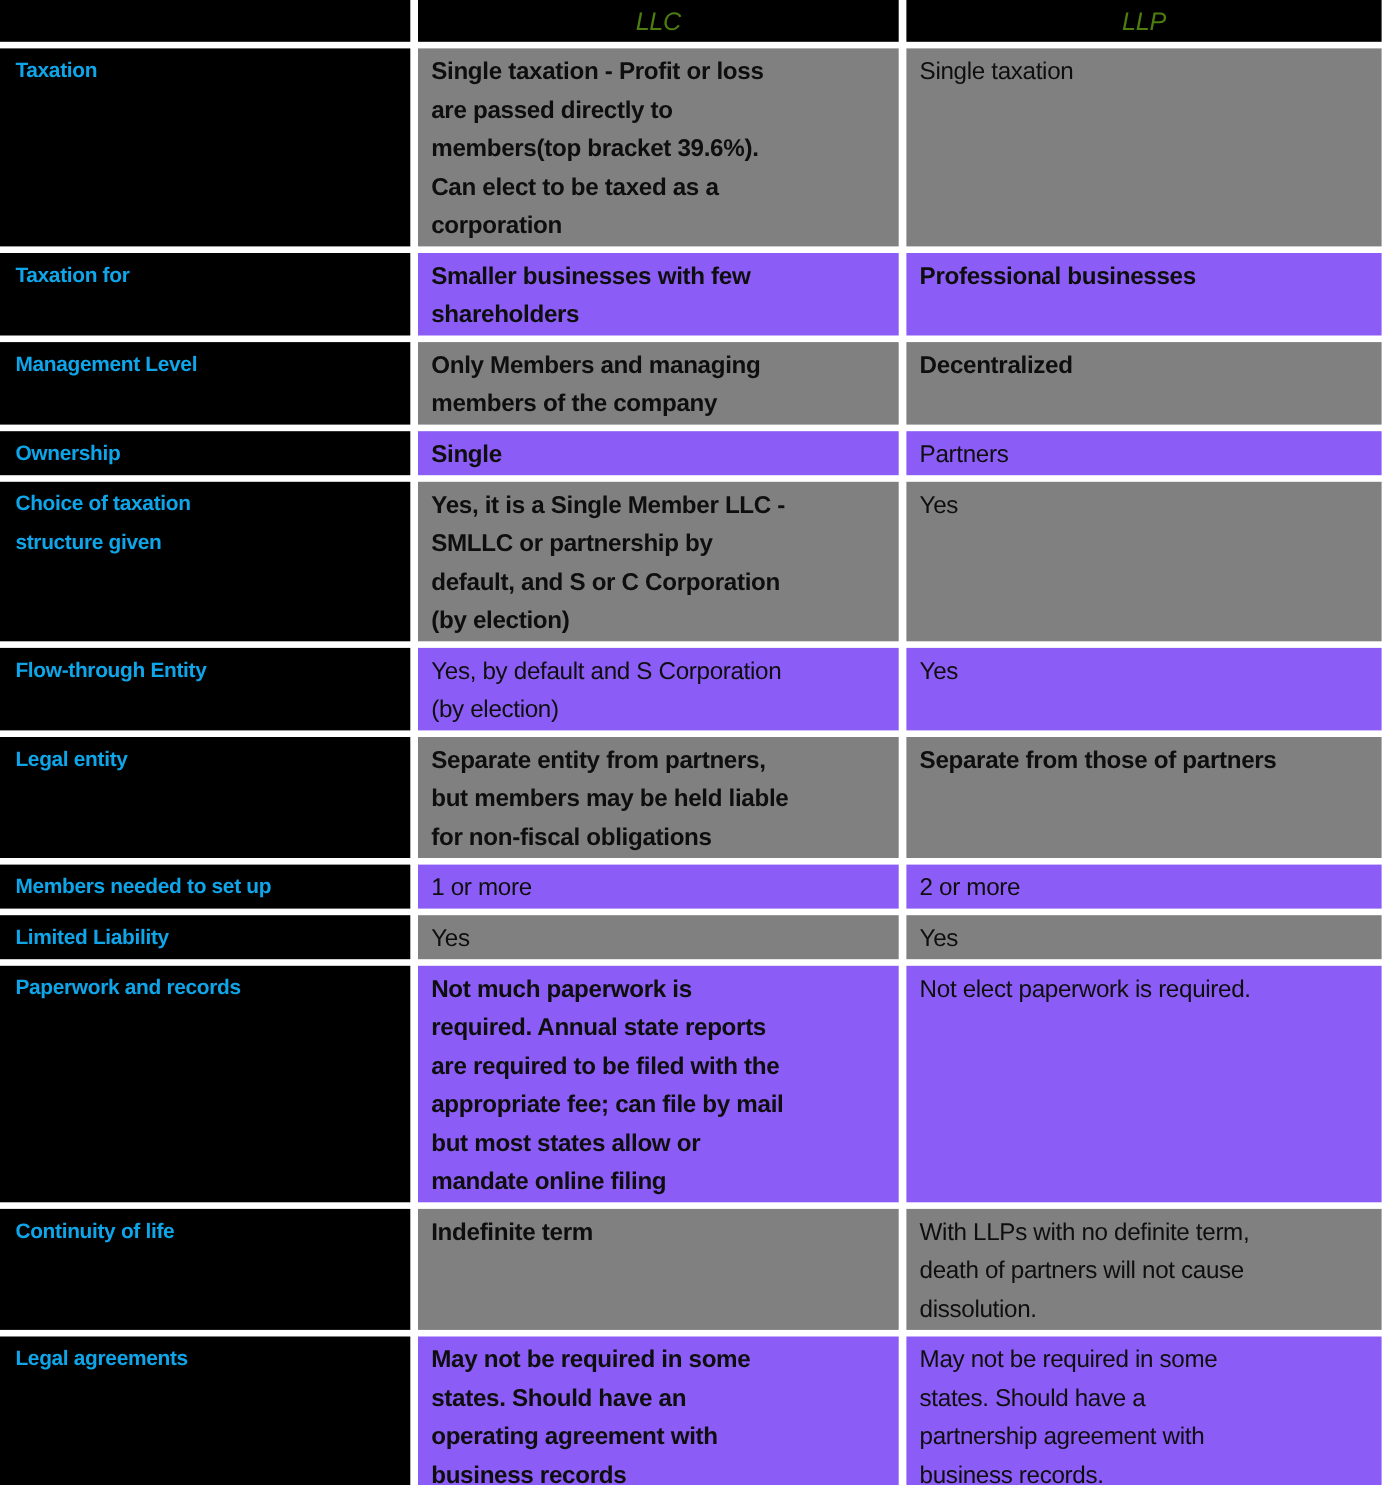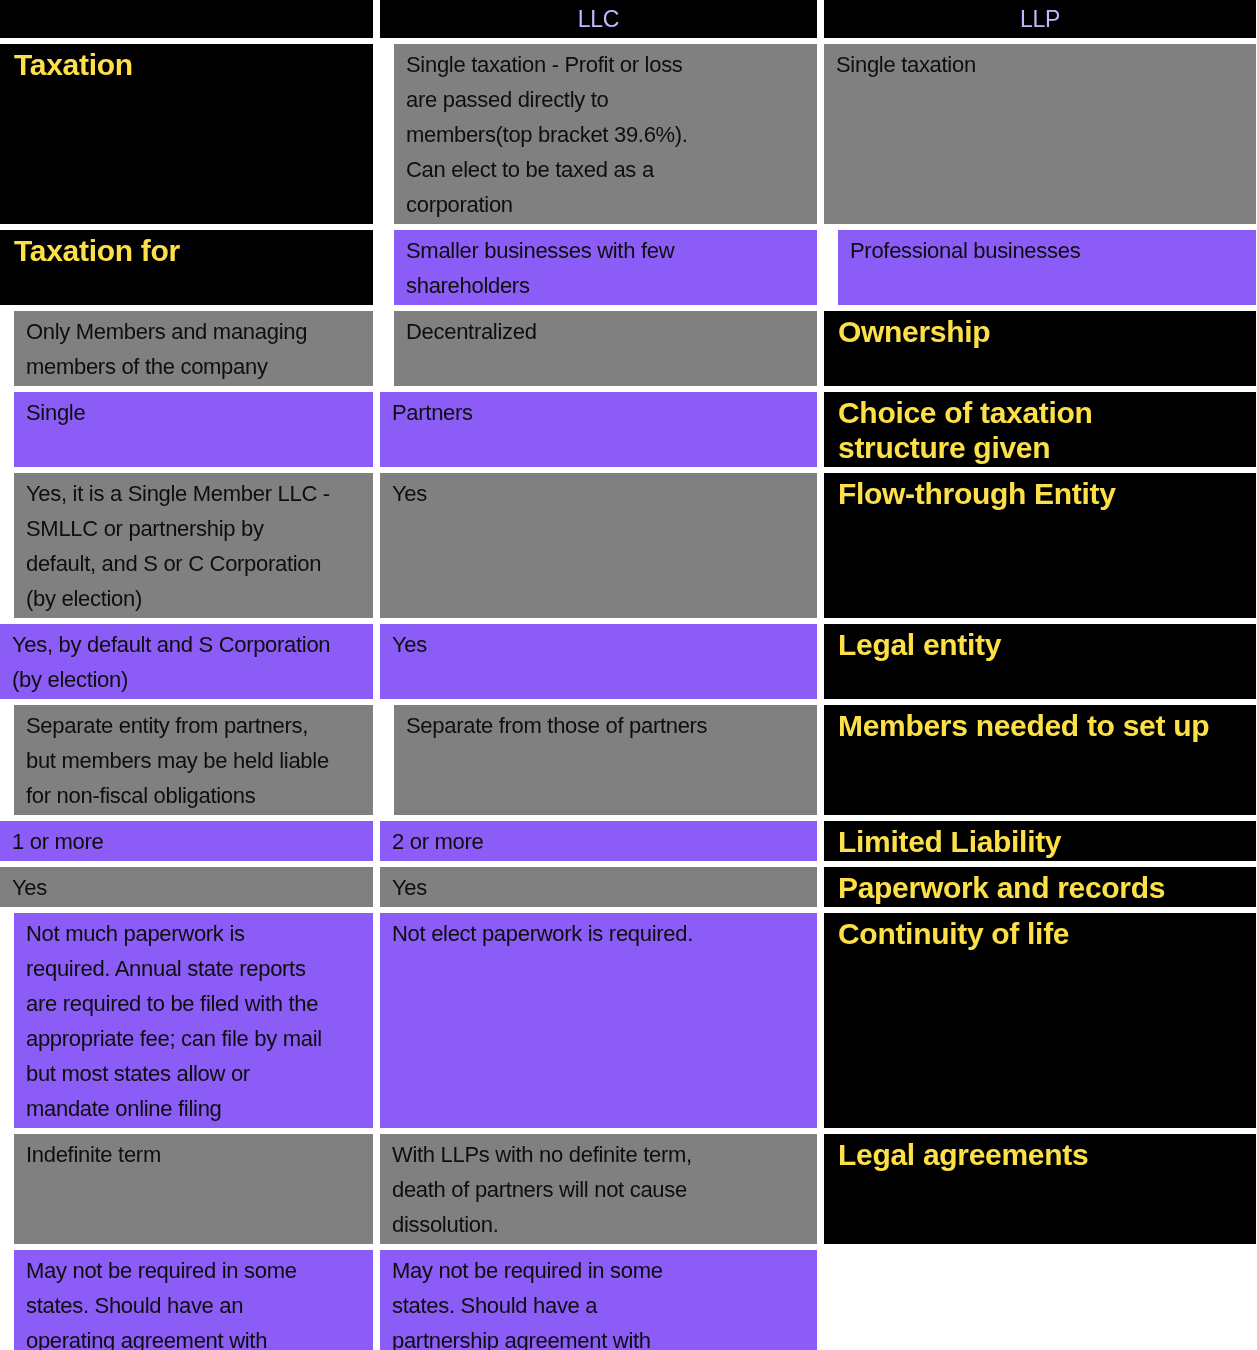--- a/index.html
+++ b/index.html
@@ -29,13 +29,14 @@
   }
   .hdr {
     background: #000000;
-    color: #c4b5fd;
+    color: #4d7c0f;
     height: 38px;
     display: flex;
     align-items: center;
     justify-content: center;
     font-size: 23px;
     font-weight: 400;
+    font-style: italic;
   }
   .label-cell {
     background: #000000;

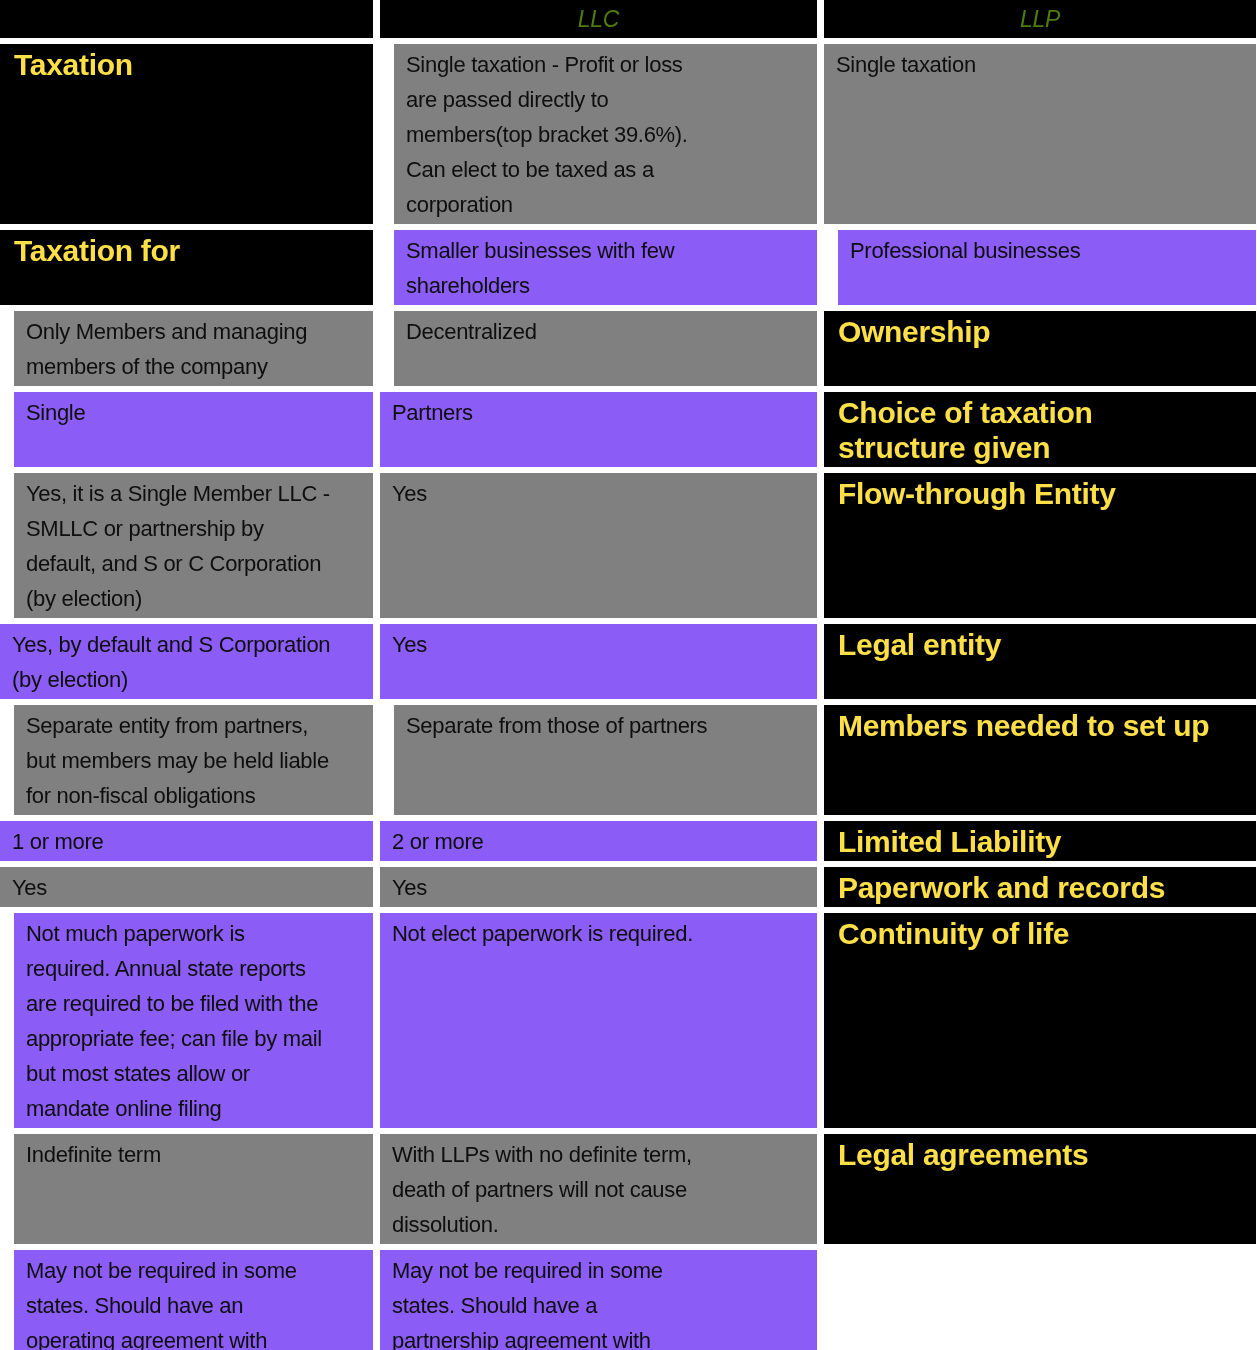--- a/index.html
+++ b/index.html
@@ -40,9 +40,9 @@
   }
   .label-cell {
     background: #000000;
-    color: #fde047;
+    color: #0ea5e9;
     font-weight: 700;
-    font-size: 30px;
+    font-size: 19px;
     line-height: 35px;
     padding: 3px 12px 2px 14px;
     white-space: pre-line;

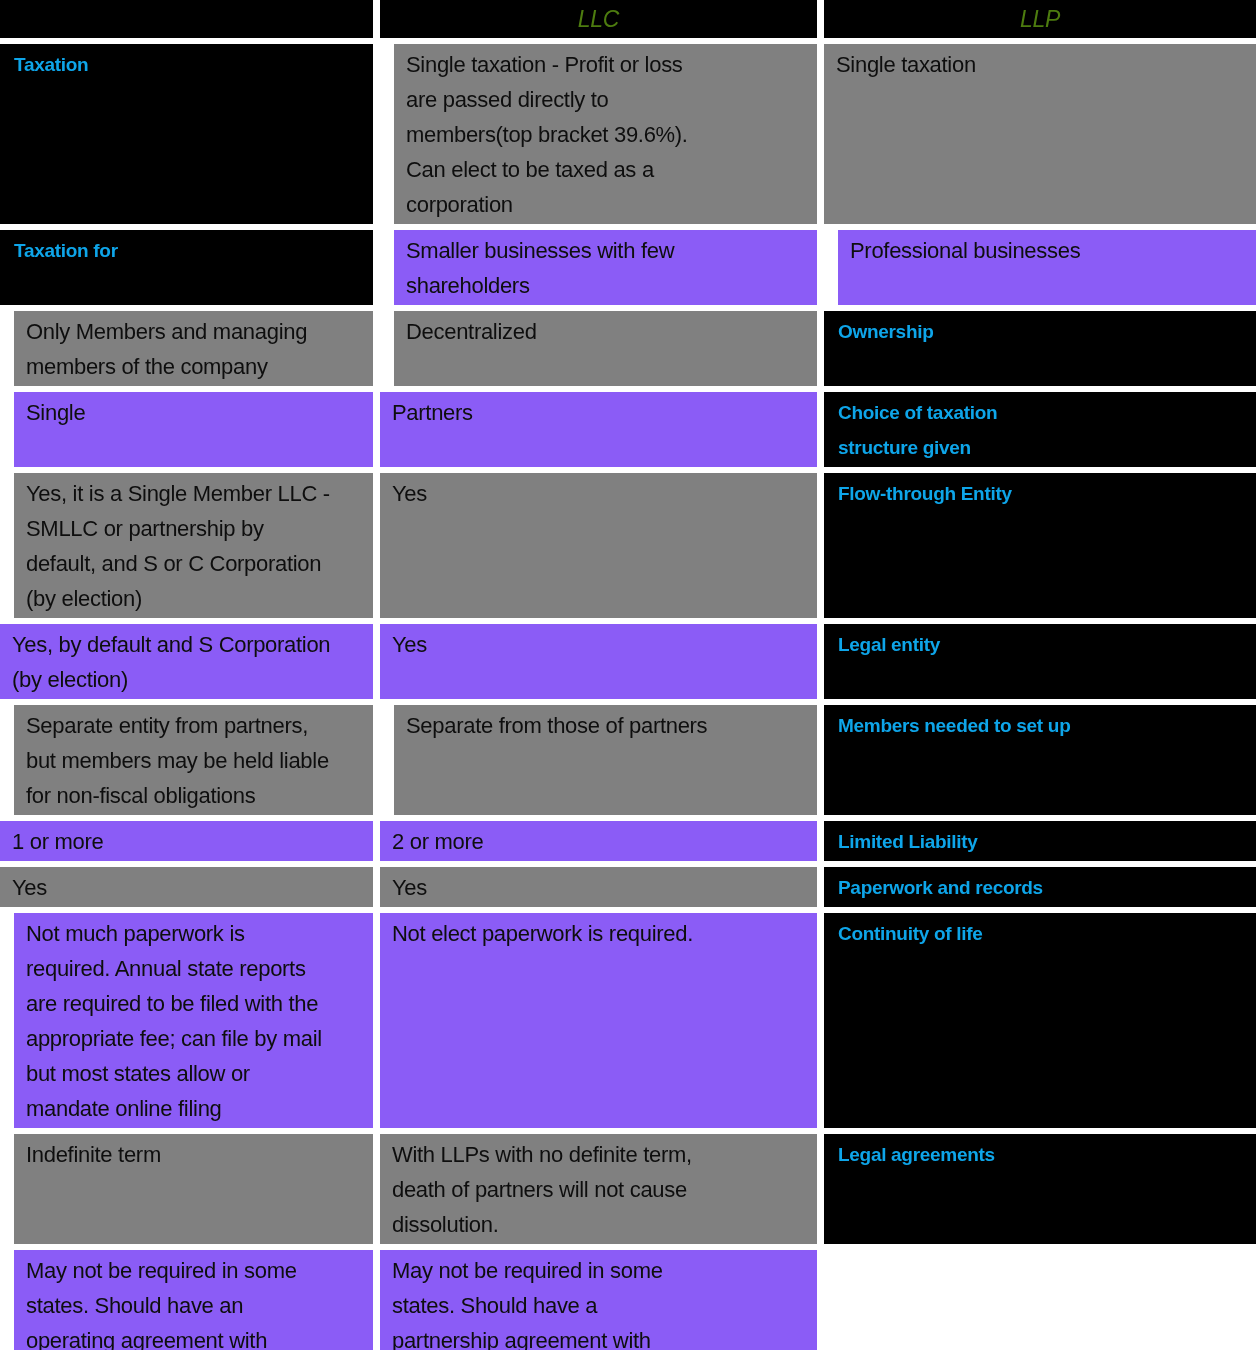--- a/index.html
+++ b/index.html
@@ -56,7 +56,7 @@
   }
   .data-cell.dark  { background: #808080; }
   .data-cell.light { background: #8b5cf6; }
-  .data-cell.bold   { font-weight: 400; margin-left: 14px; }
+  .data-cell.bold   { font-weight: 700; }
   .data-cell.normal { font-weight: 400; }
 </style>
 </head>

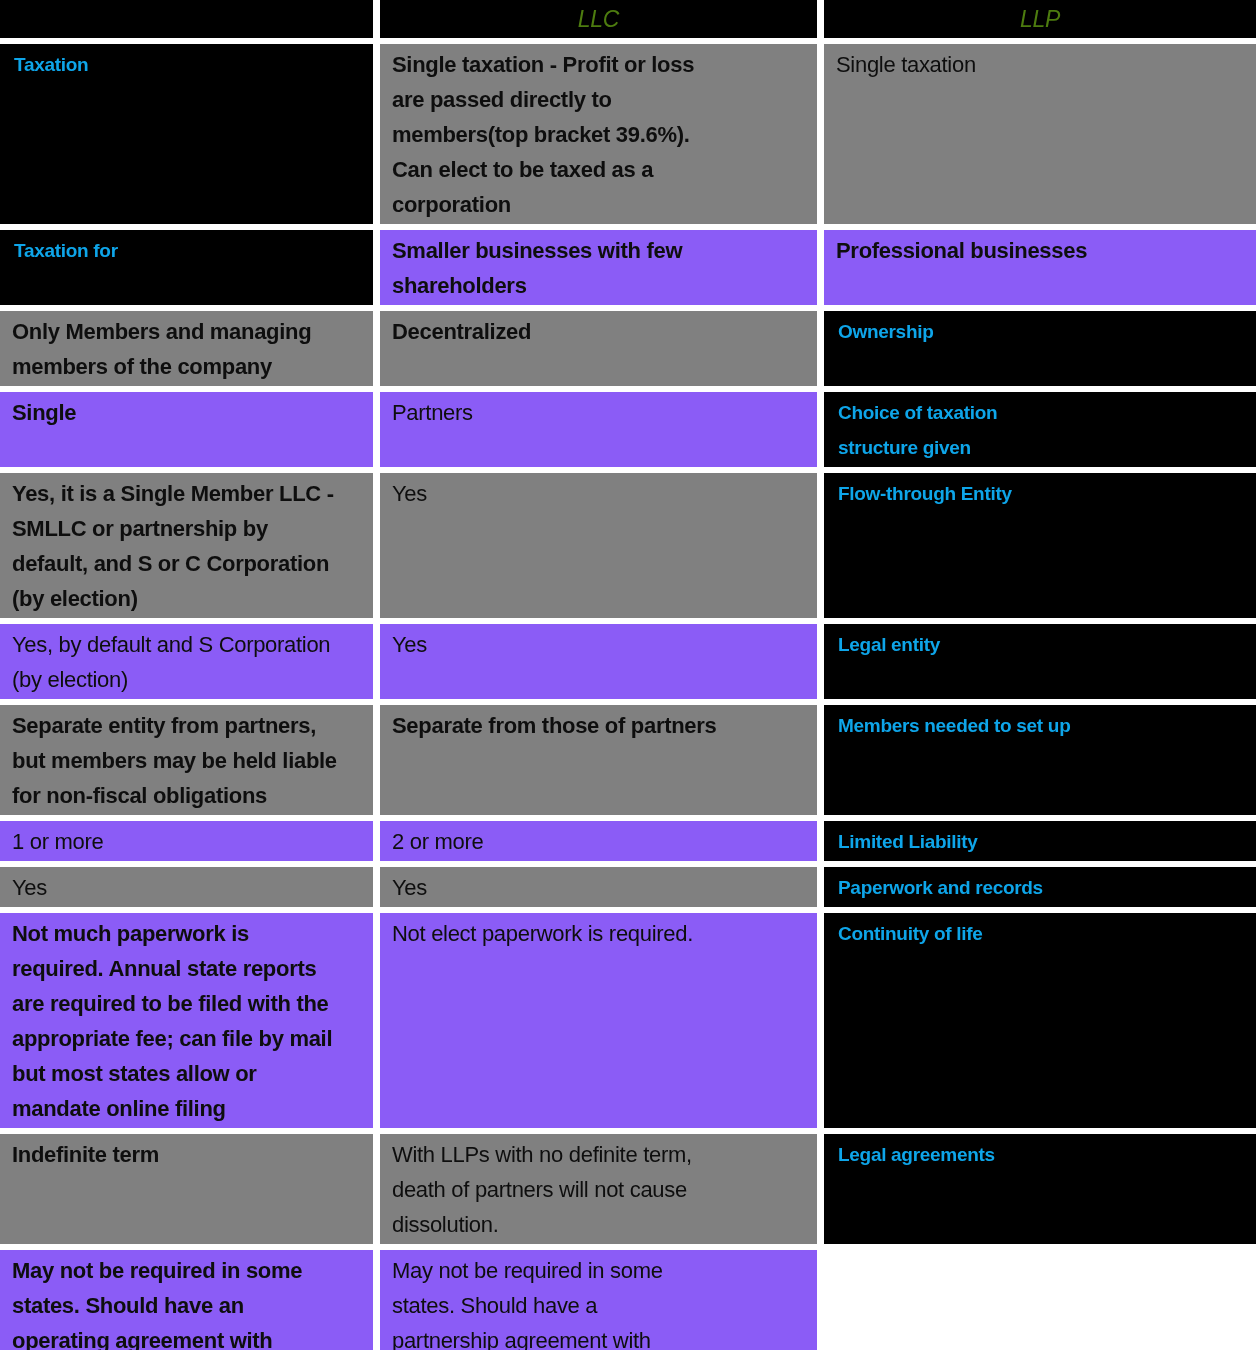--- a/index.html
+++ b/index.html
@@ -81,6 +81,7 @@
 shareholders</div>
   <div class="cell data-cell light bold">Professional businesses</div>
 
+  <div class="cell label-cell">Management Level</div>
   <div class="cell data-cell dark bold">Only Members and managing
 members of the company</div>
   <div class="cell data-cell dark bold">Decentralized</div>

